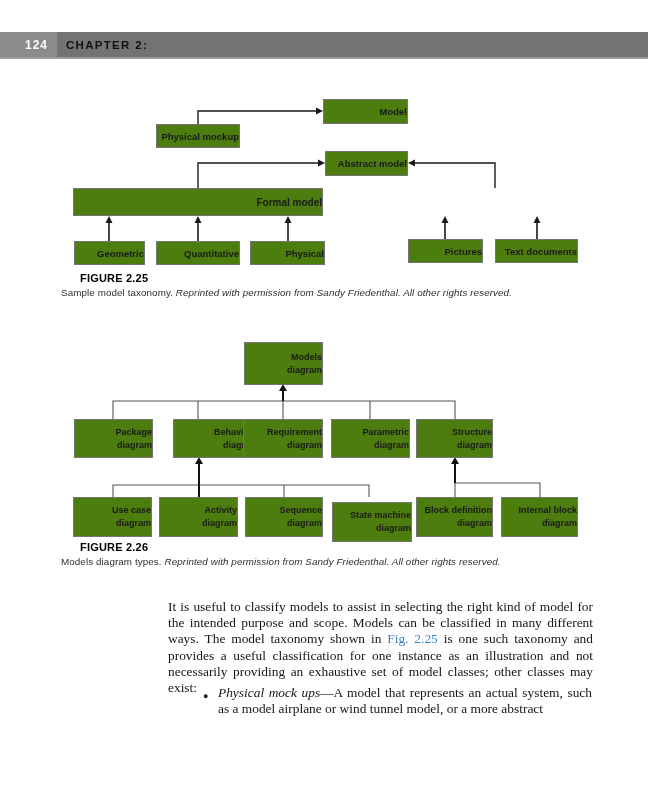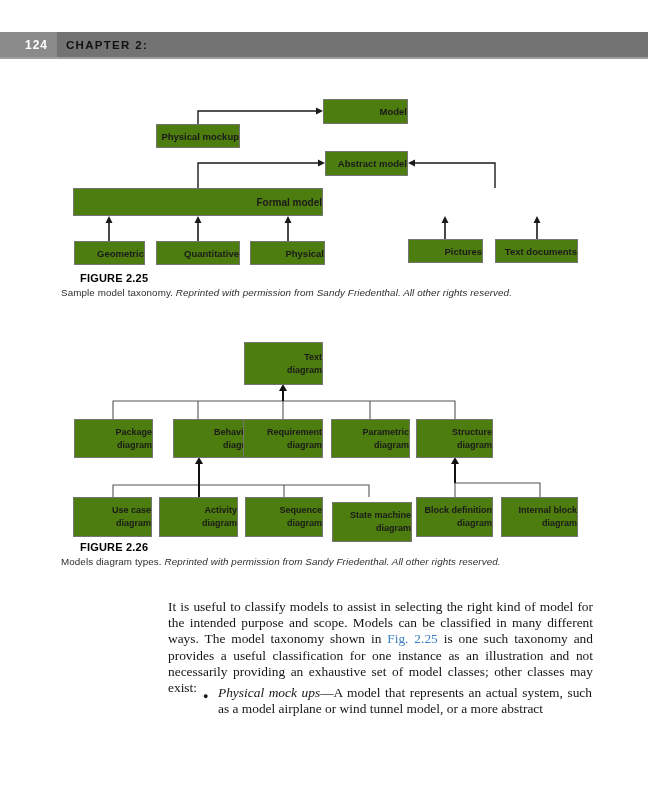--- a/index.html
+++ b/index.html
@@ -129,7 +129,7 @@
   </div>
 
   <div class="node n26" style="left:244px;top:342px;width:79px;height:43px">
-    <span>Text</span>
+    <span>Models</span>
     <span>diagram</span>
     </div>
 

